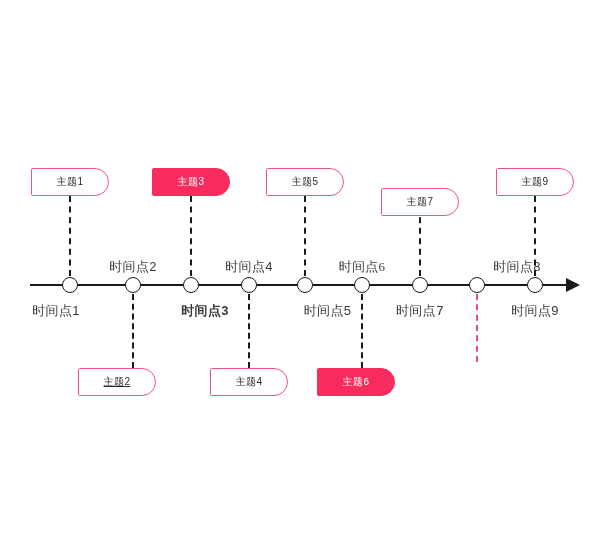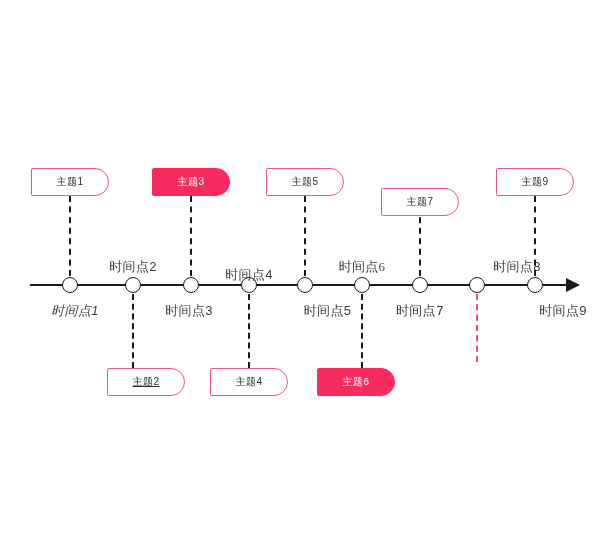--- a/index.html
+++ b/index.html
@@ -84,7 +84,7 @@
       <div class="topic up filled" style="left: 191px;">主题3</div>
       <div class="conn" style="left: 249px; top: 294px; height: 74px;"></div>
       <div class="node" style="left: 249px;"></div>
-      <div class="tp-label tp-above" style="left: 249px; margin-top: 8px;">时间点4</div>
+      <div class="tp-label tp-above" style="left: 249px;">时间点4</div>
       <div class="topic down" style="left: 249px;">主题4</div>
       <div class="conn" style="left: 305px; top: 196px; height: 80px;"></div>
       <div class="node" style="left: 305px;"></div>

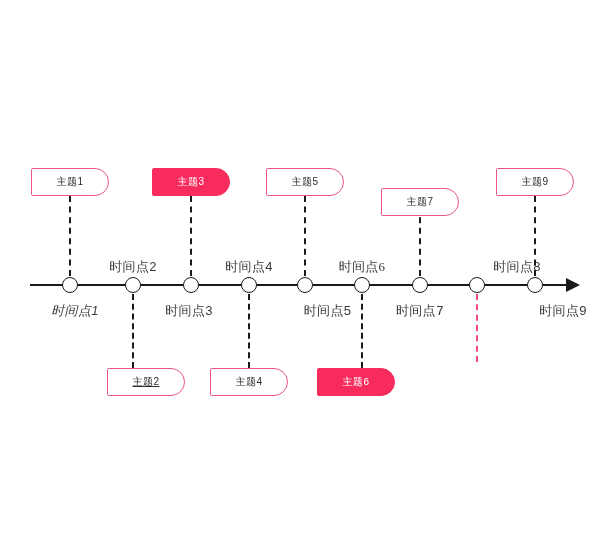--- a/index.html
+++ b/index.html
@@ -72,7 +72,7 @@
   <div id="layer">
       <div class="conn" style="left: 70px; top: 196px; height: 80px;"></div>
       <div class="node" style="left: 70px;"></div>
-      <div class="tp-label tp-below" style="left: 75px; font-style: italic;">时间点1</div>
+      <div class="tp-label tp-below" style="left: 56px;">时间点1</div>
       <div class="topic up" style="left: 70px;">主题1</div>
       <div class="conn" style="left: 133px; top: 294px; height: 74px;"></div>
       <div class="node" style="left: 133px;"></div>

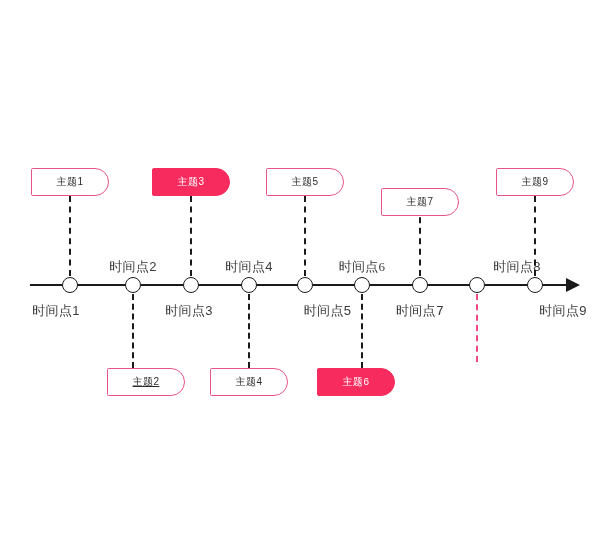--- a/index.html
+++ b/index.html
@@ -80,7 +80,7 @@
       <div class="topic down" style="left: 146px; text-decoration: underline;">主题2</div>
       <div class="conn" style="left: 191px; top: 196px; height: 80px;"></div>
       <div class="node" style="left: 191px;"></div>
-      <div class="tp-label tp-below" style="left: 189px;">时间点3</div>
+      <div class="tp-label tp-below" style="left: 205px; font-weight: bold;">时间点3</div>
       <div class="topic up filled" style="left: 191px;">主题3</div>
       <div class="conn" style="left: 249px; top: 294px; height: 74px;"></div>
       <div class="node" style="left: 249px;"></div>

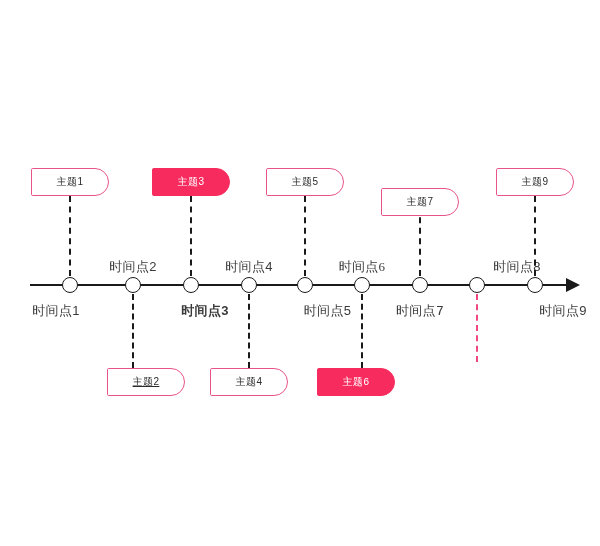--- a/index.html
+++ b/index.html
@@ -103,7 +103,7 @@
       <div class="tp-label tp-above" style="left: 477px; margin-left: 40px;">时间点8</div>
       <div class="conn" style="left: 535px; top: 196px; height: 80px;"></div>
       <div class="node" style="left: 535px;"></div>
-      <div class="tp-label tp-below" style="left: 535px; margin-left: 28px;">时间点9</div>
+      <div class="tp-label tp-below" style="left: 535px;">时间点9</div>
       <div class="topic up" style="left: 535px;">主题9</div>
     </div>
 

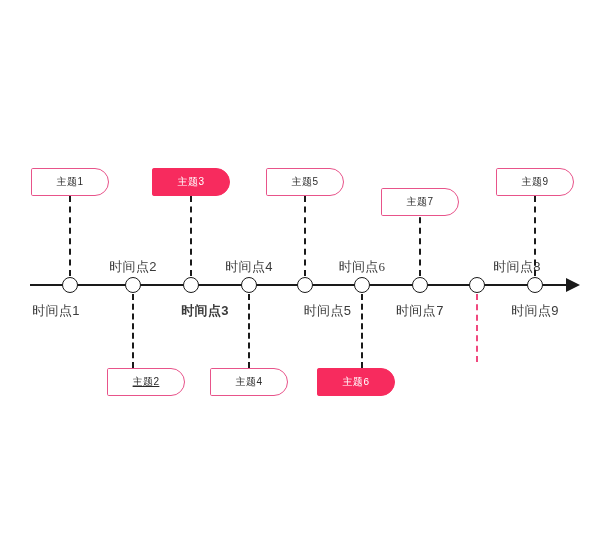--- a/index.html
+++ b/index.html
@@ -77,7 +77,7 @@
       <div class="conn" style="left: 133px; top: 294px; height: 74px;"></div>
       <div class="node" style="left: 133px;"></div>
       <div class="tp-label tp-above" style="left: 133px;">时间点2</div>
-      <div class="topic down" style="left: 146px; text-decoration: underline;">主题2</div>
+      <div class="topic down" style="left: 117px; text-decoration: underline;">主题2</div>
       <div class="conn" style="left: 191px; top: 196px; height: 80px;"></div>
       <div class="node" style="left: 191px;"></div>
       <div class="tp-label tp-below" style="left: 205px; font-weight: bold;">时间点3</div>

